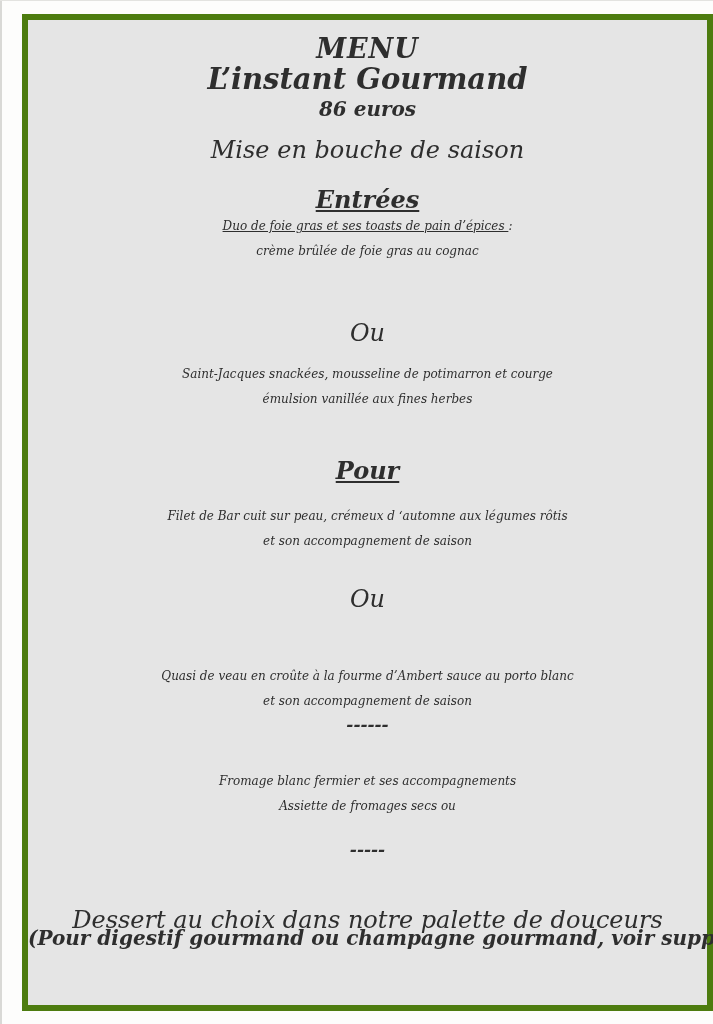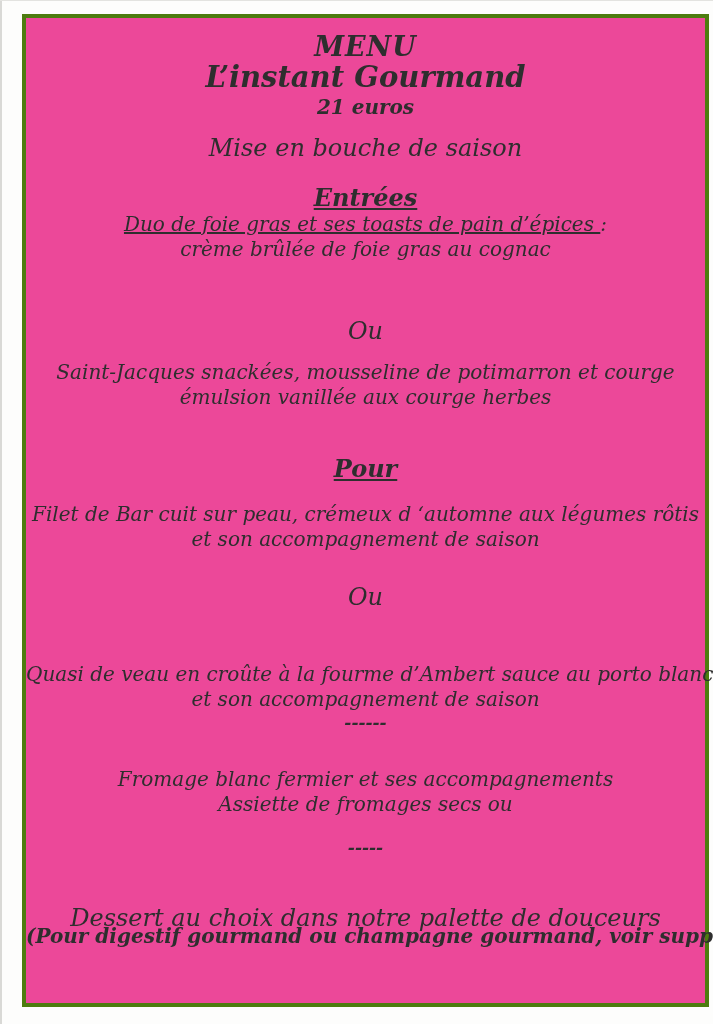--- a/index.html
+++ b/index.html
@@ -36,8 +36,8 @@
     top: 14px;
     width: 679px;
     height: 985px;
-    border: 4px solid #4d7c0f;
-    background: #ec4899;
+    border: 6px solid #4d7c0f;
+    background: #e5e5e5;
   }
   .line {
     position: absolute;

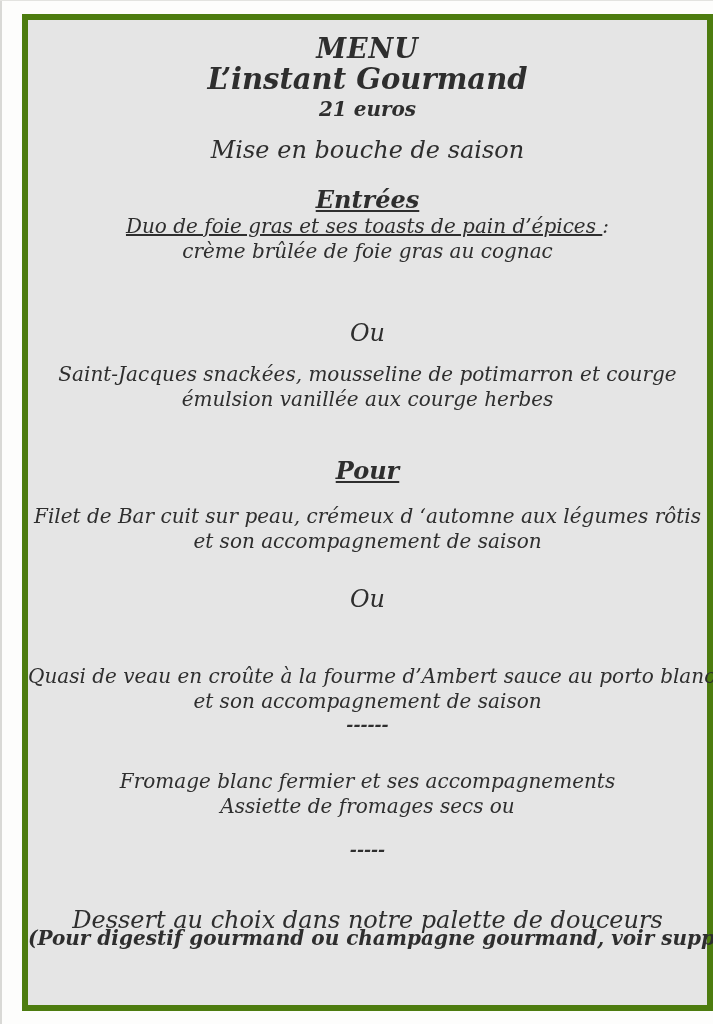--- a/index.html
+++ b/index.html
@@ -119,7 +119,7 @@
 
     <div class="line title">MENU</div>
     <div class="line subtitle">L’instant Gourmand</div>
-    <div class="line price">21 euros</div>
+    <div class="line price">86 euros</div>
 
     <div class="line amuse">Mise en bouche de saison</div>
 

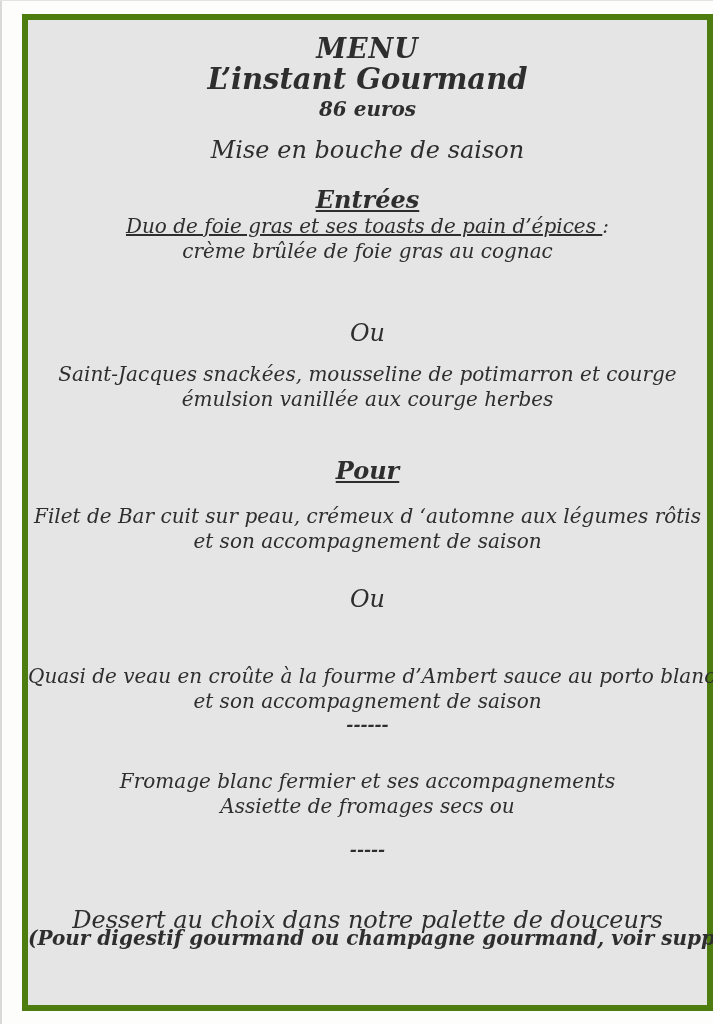--- a/index.html
+++ b/index.html
@@ -53,7 +53,7 @@
     left: 0;
     right: 0;
     text-align: center;
-    font-size: 20px;
+    font-size: 12px;
     line-height: 25px;
   }
   .block div { white-space: nowrap; }

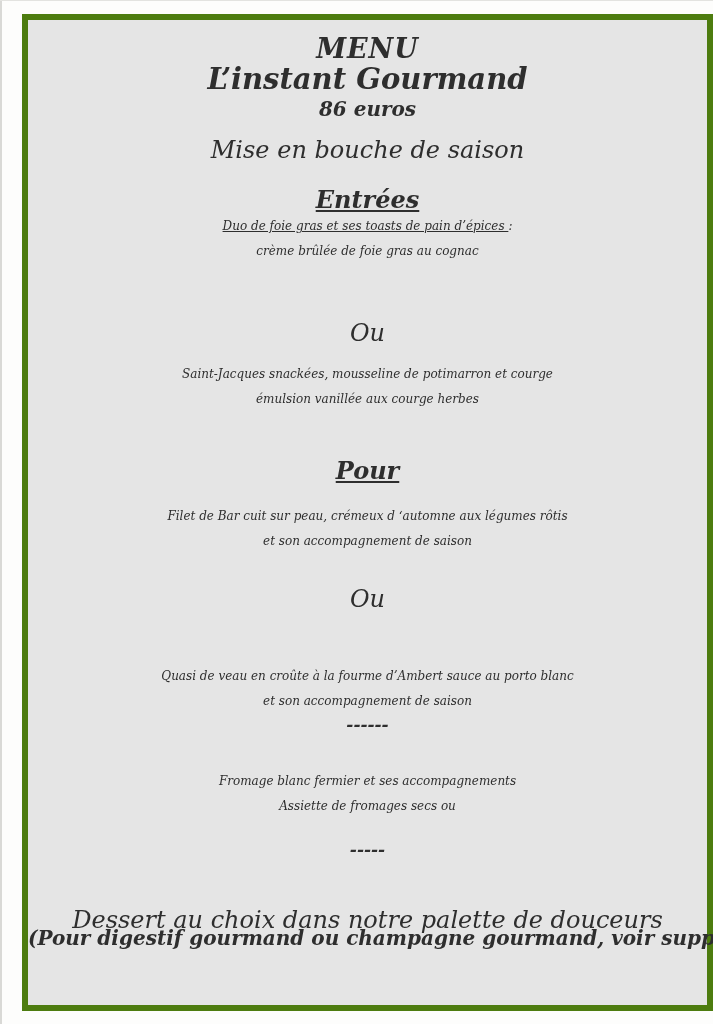--- a/index.html
+++ b/index.html
@@ -134,7 +134,7 @@
 
     <div class="block dish-sj">
       <div>Saint-Jacques snackées, mousseline de potimarron et courge</div>
-      <div>émulsion vanillée aux courge herbes</div>
+      <div>émulsion vanillée aux fines herbes</div>
     </div>
 
     <div class="line section-heading plats-heading">Pour</div>

